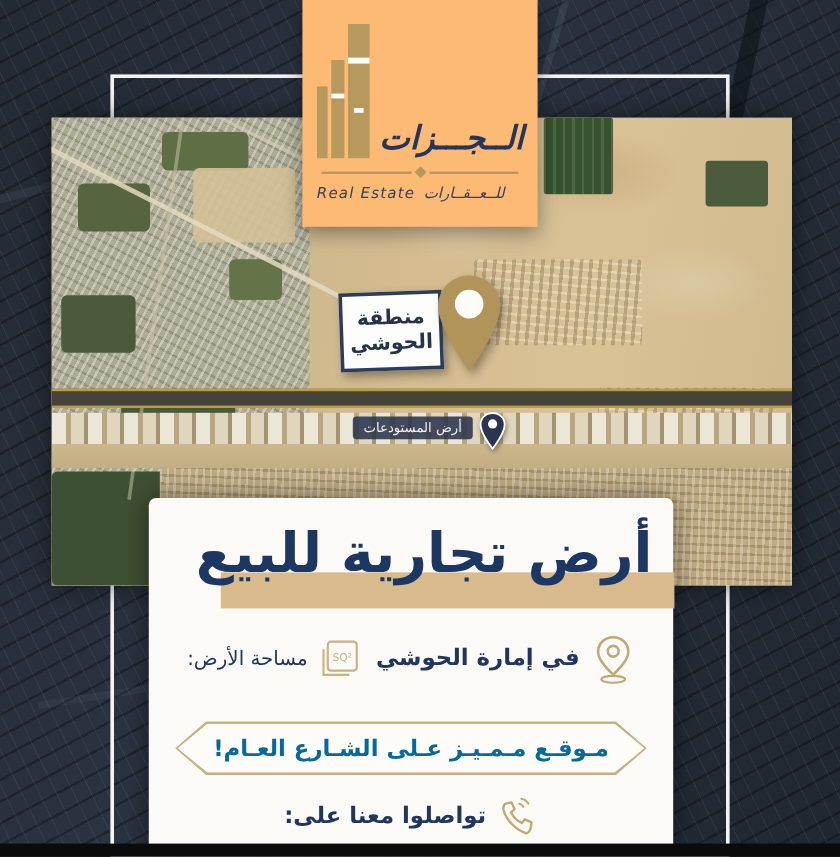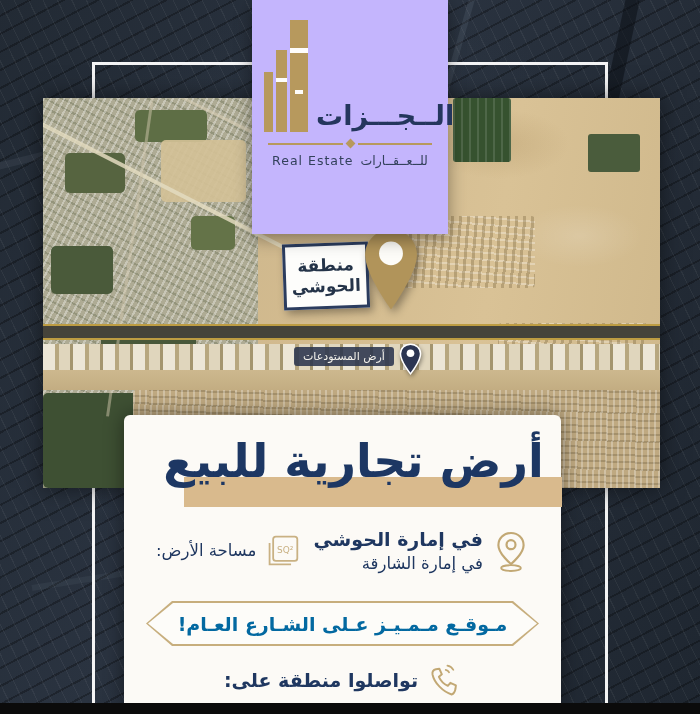--- a/index.html
+++ b/index.html
@@ -111,9 +111,10 @@
 
   
   .logo-card {
-    position:absolute; left:252px; top:0; width:196px; height:234px; z-index:4;
-    background:#c4b5fd; box-shadow:0 5px 16px rgba(0,0,0,.38);
+    position:absolute; left:252px; top:0; width:196px; height:189px; z-index:4;
+    background:#fdba74; box-shadow:0 5px 16px rgba(0,0,0,.38);
     padding:14px 12px 10px;
+    font-style:italic;
   }
   .logo-top { display:flex; direction:ltr; align-items:flex-end; gap:6px; height:118px; }
   .logo-mark { flex:0 0 46px; }

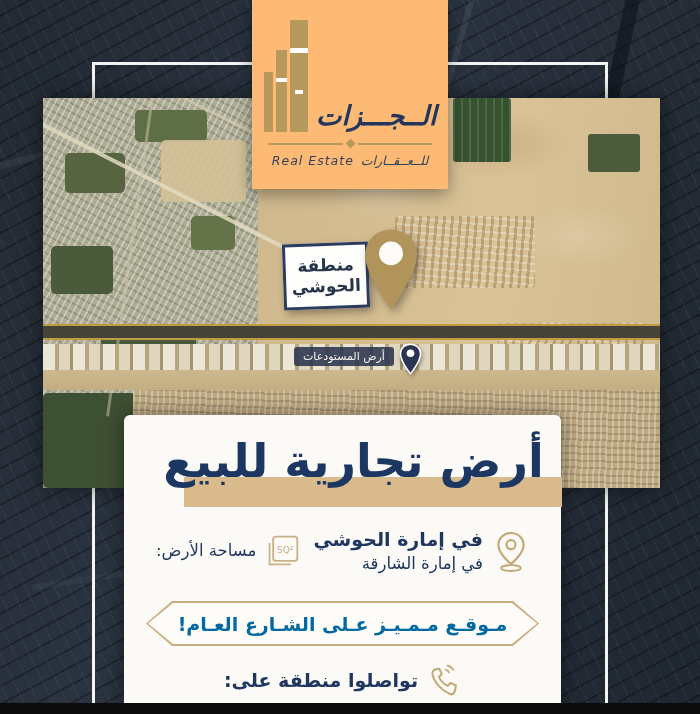--- a/index.html
+++ b/index.html
@@ -124,7 +124,7 @@
   .logo-divider { display:flex; align-items:center; gap:4px; margin:8px 4px 6px; }
   .logo-divider .line { flex:1; height:2px; background:#b7995d; }
   .logo-divider .diamond { width:7px; height:7px; background:#b7995d; transform:rotate(45deg); }
-  .logo-sub { display:flex; direction:ltr; justify-content:center; gap:7px; align-items:center;
+  .logo-sub { display:flex; direction:ltr; gap:7px; align-items:center;
               font-size:12.5px; color:#33415c; letter-spacing:1px; }
 
   

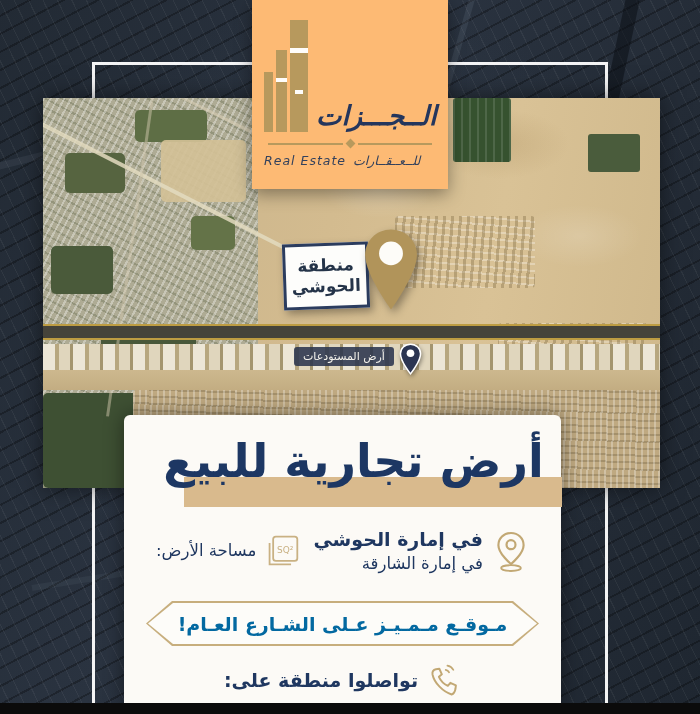--- a/index.html
+++ b/index.html
@@ -263,7 +263,6 @@
       </svg>
       <div class="detail-text">
         <div class="dt-bold">في إمارة الحوشي</div>
-        <div class="dt-reg">في إمارة الشارقة</div>
       </div>
     </div>
 

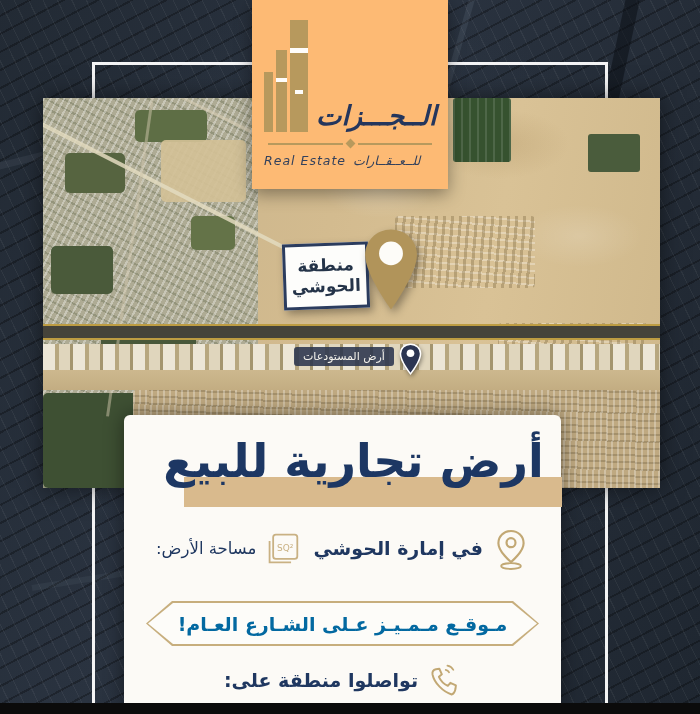--- a/index.html
+++ b/index.html
@@ -288,7 +288,7 @@
       <path d="M24 4 A10 10 0 0 1 31 9" fill="none" stroke="#c2a874" stroke-width="2" stroke-linecap="round"></path>
       <path d="M22 9 A5.5 5.5 0 0 1 26 12" fill="none" stroke="#c2a874" stroke-width="2" stroke-linecap="round"></path>
     </svg>
-    <span class="contact-label">تواصلوا منطقة على:</span>
+    <span class="contact-label">تواصلوا معنا على:</span>
   </div>
 </div>
 

